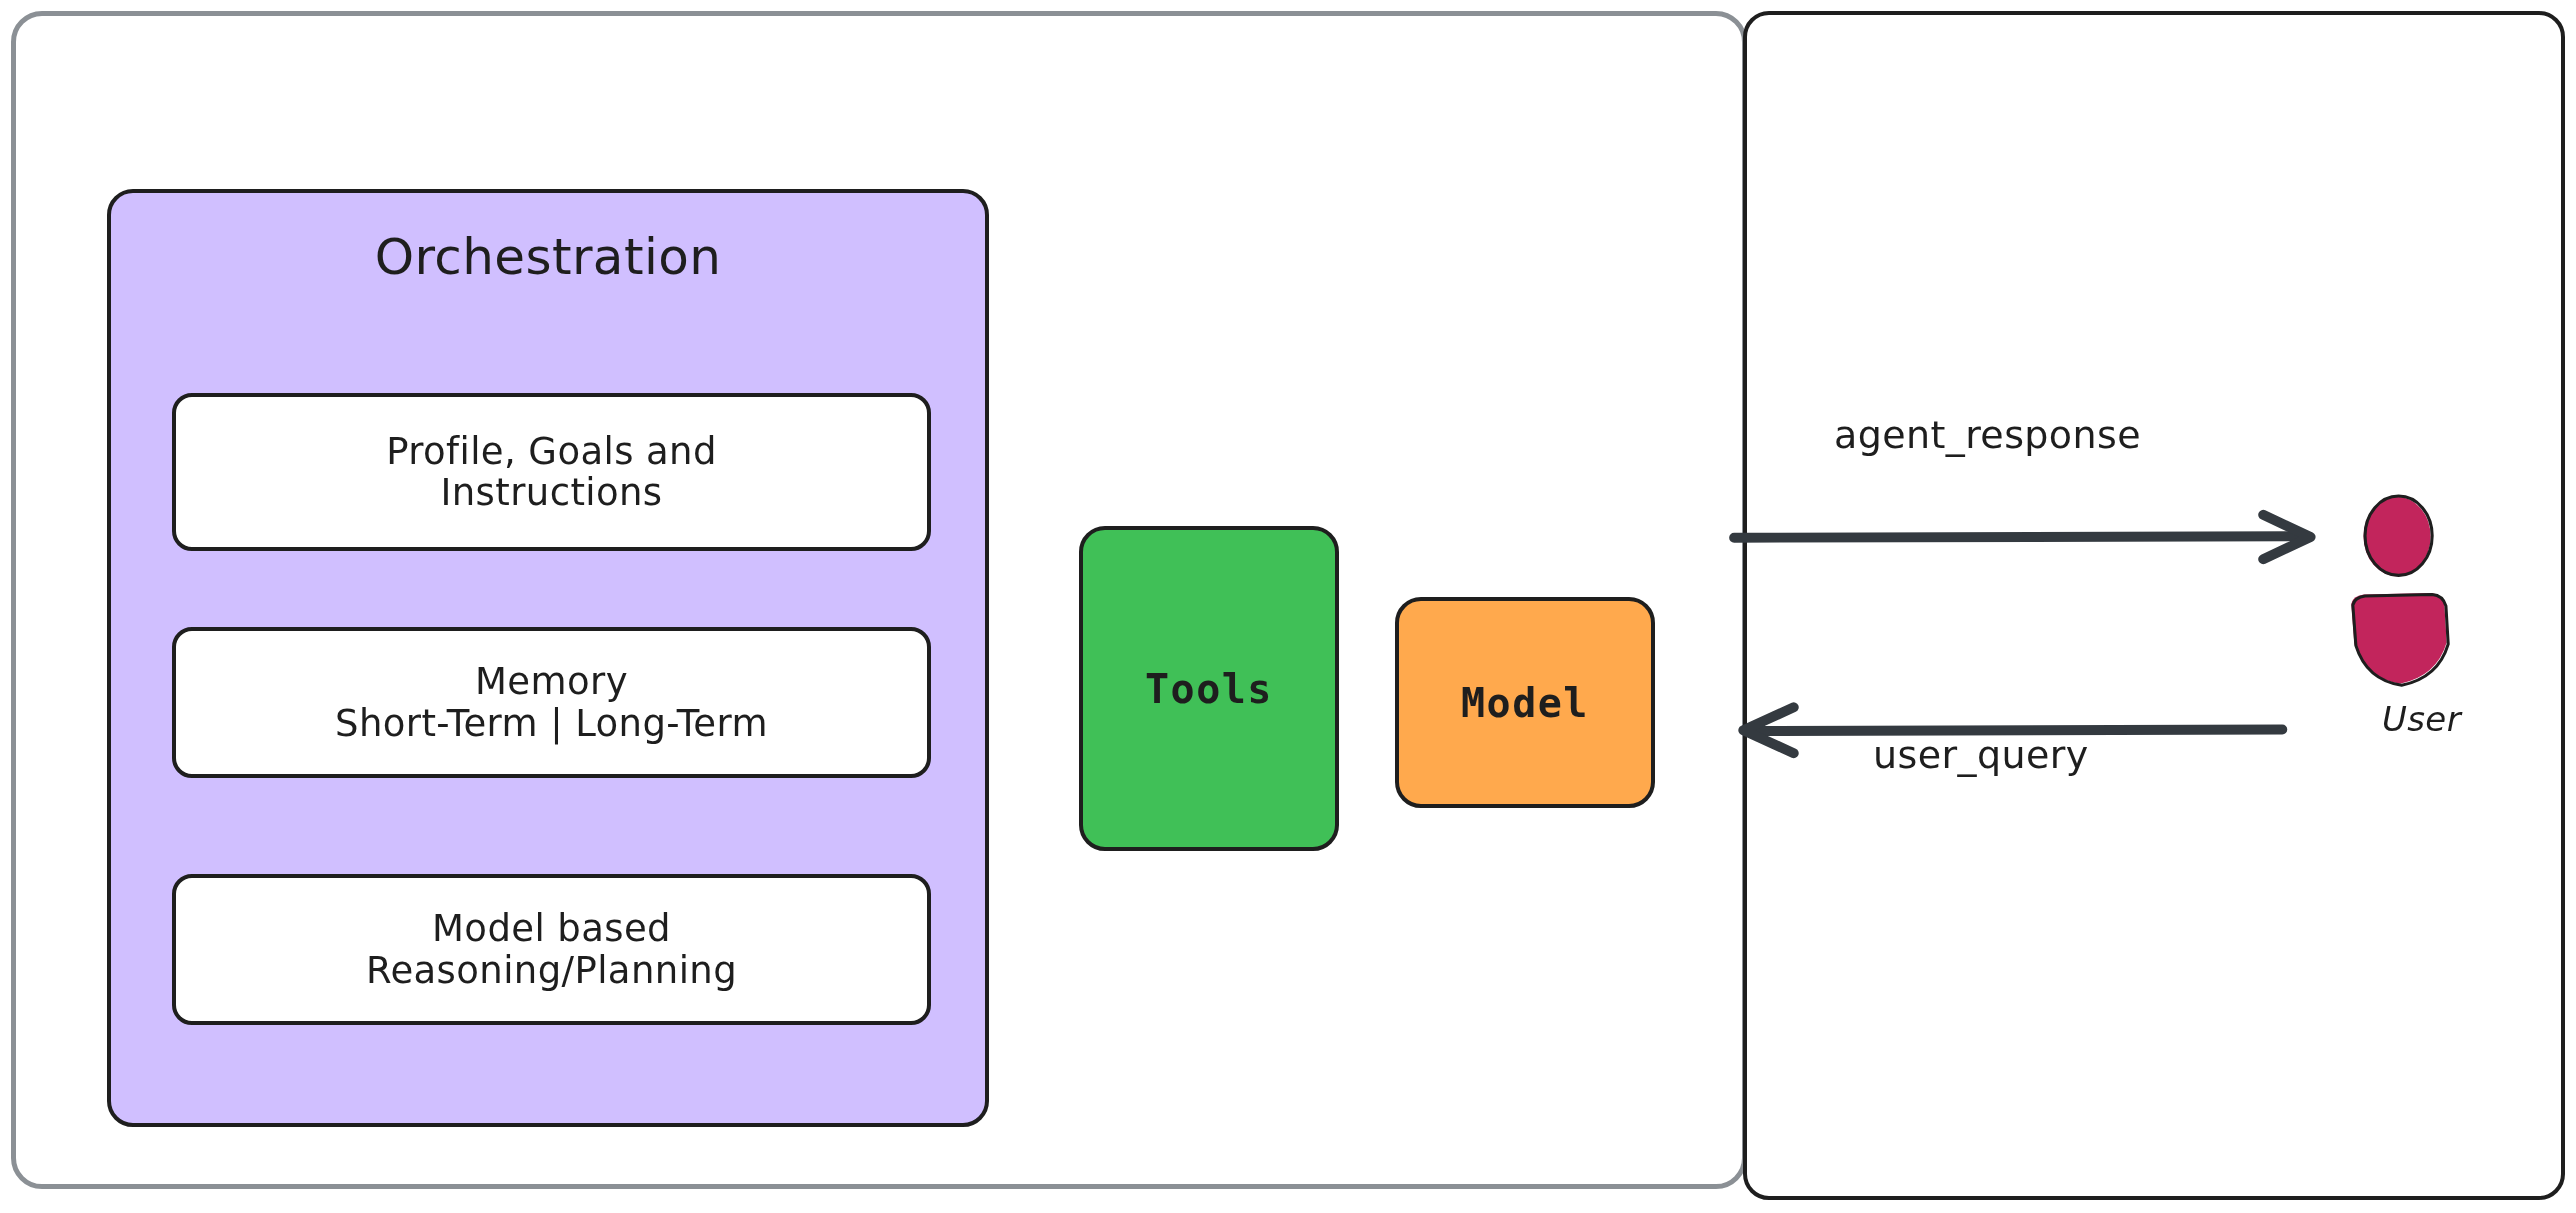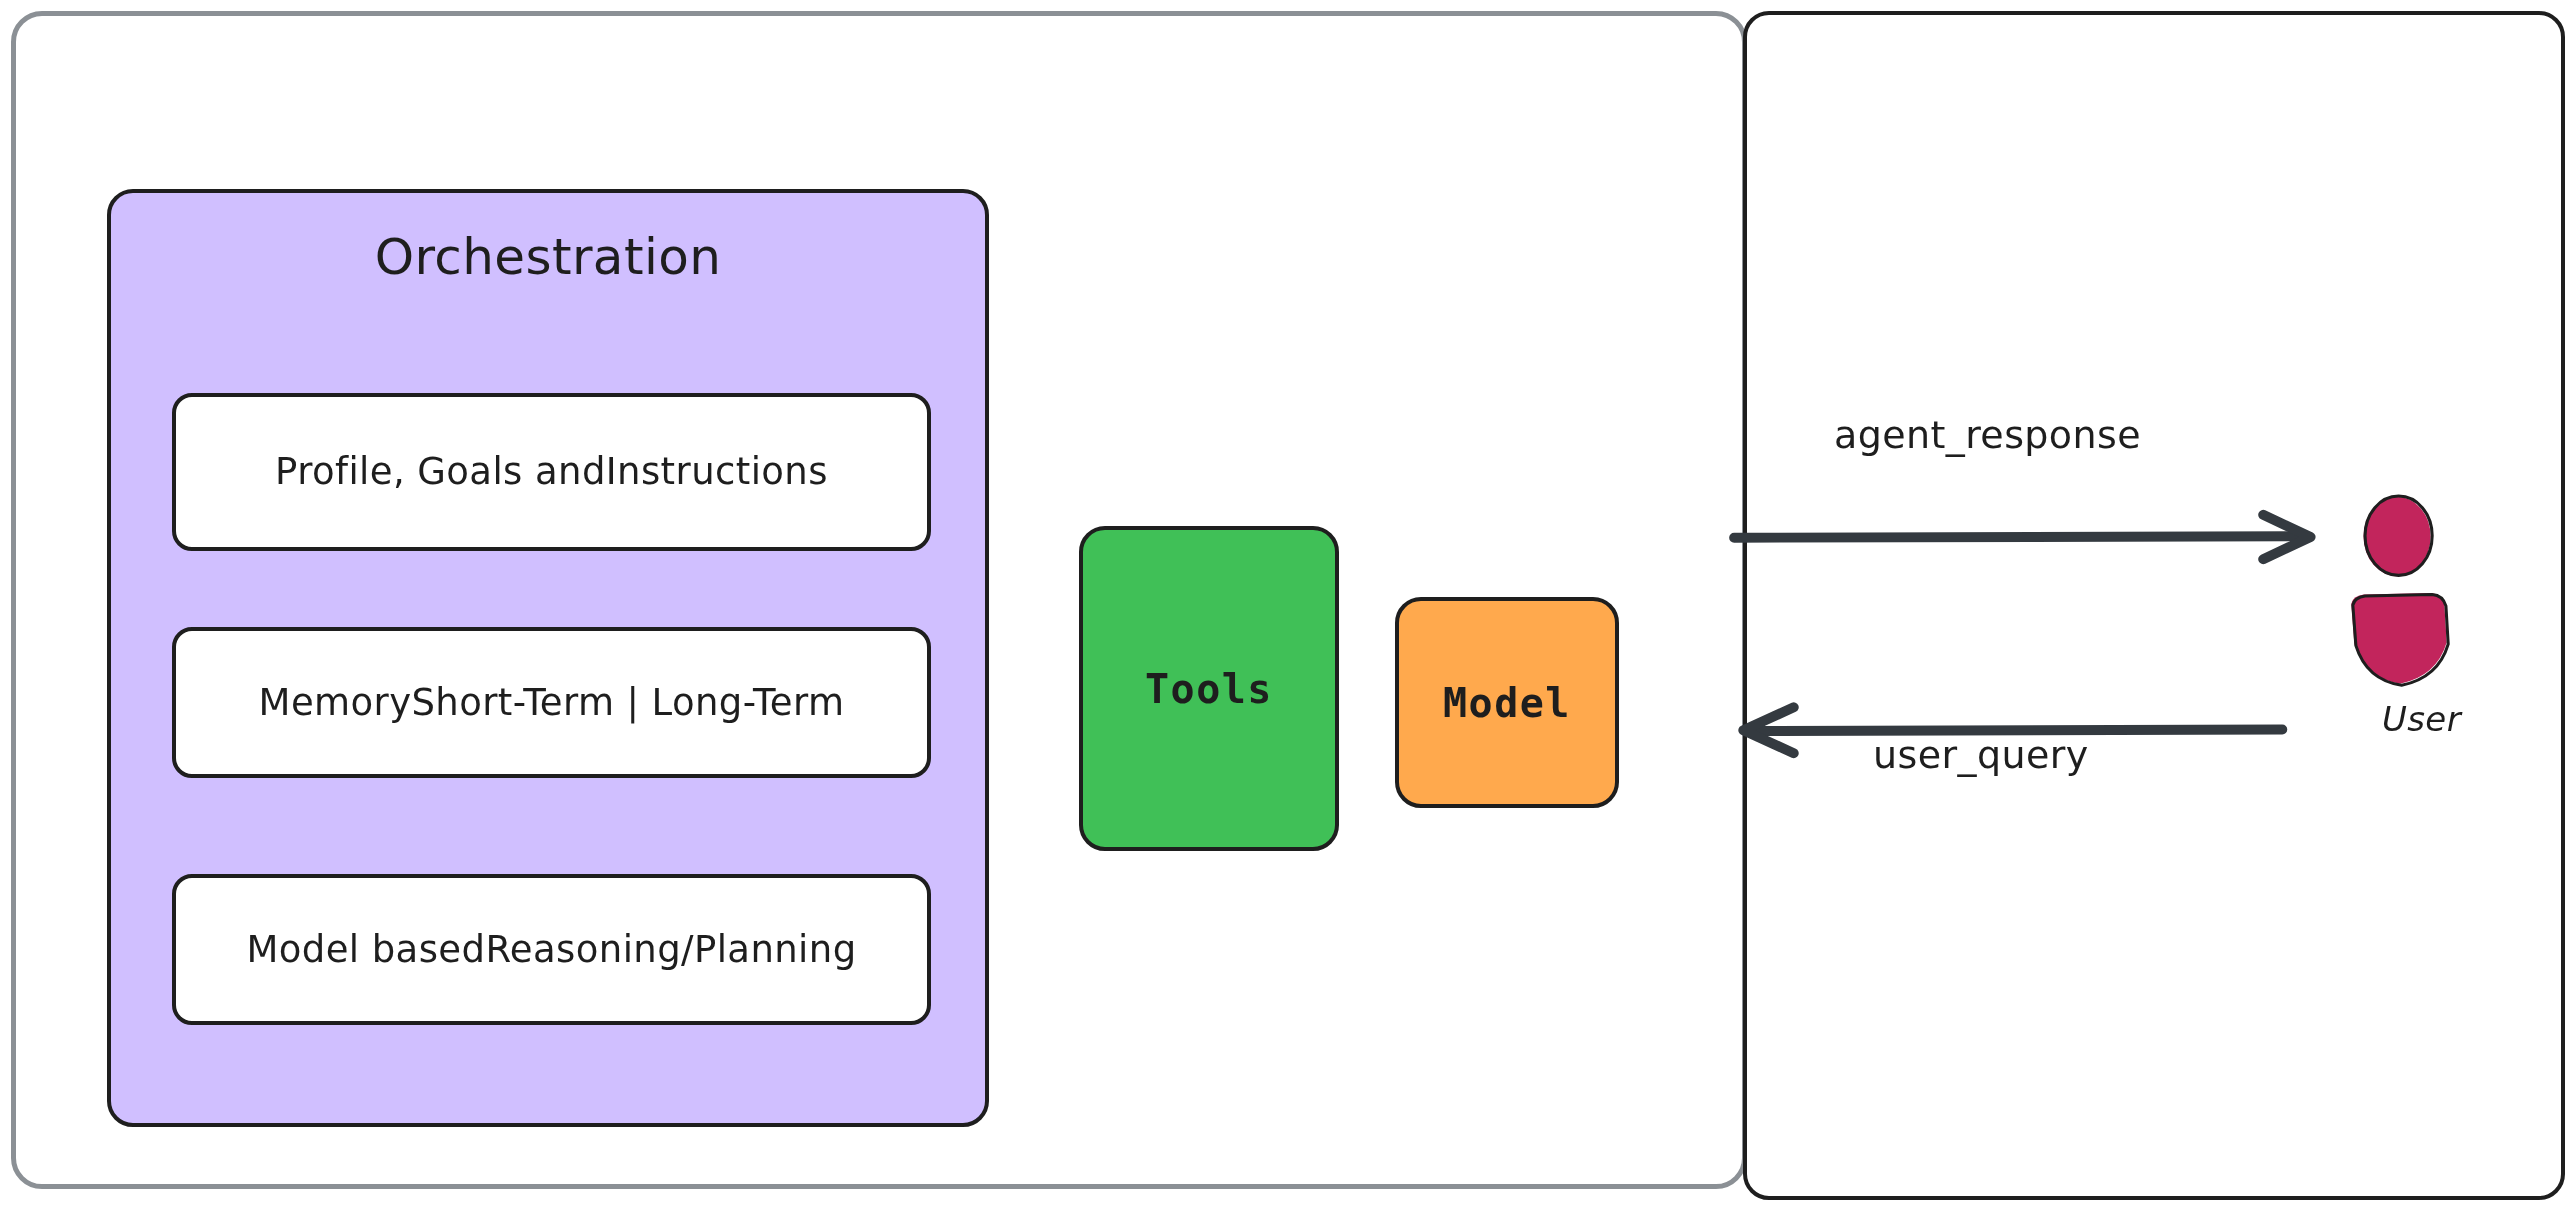--- a/index.html
+++ b/index.html
@@ -99,6 +99,7 @@
     border-radius: 20px;
     box-sizing: border-box;
     display: flex;
+    flex-direction: column;
     align-items: center;
     justify-content: center;
     text-align: center;

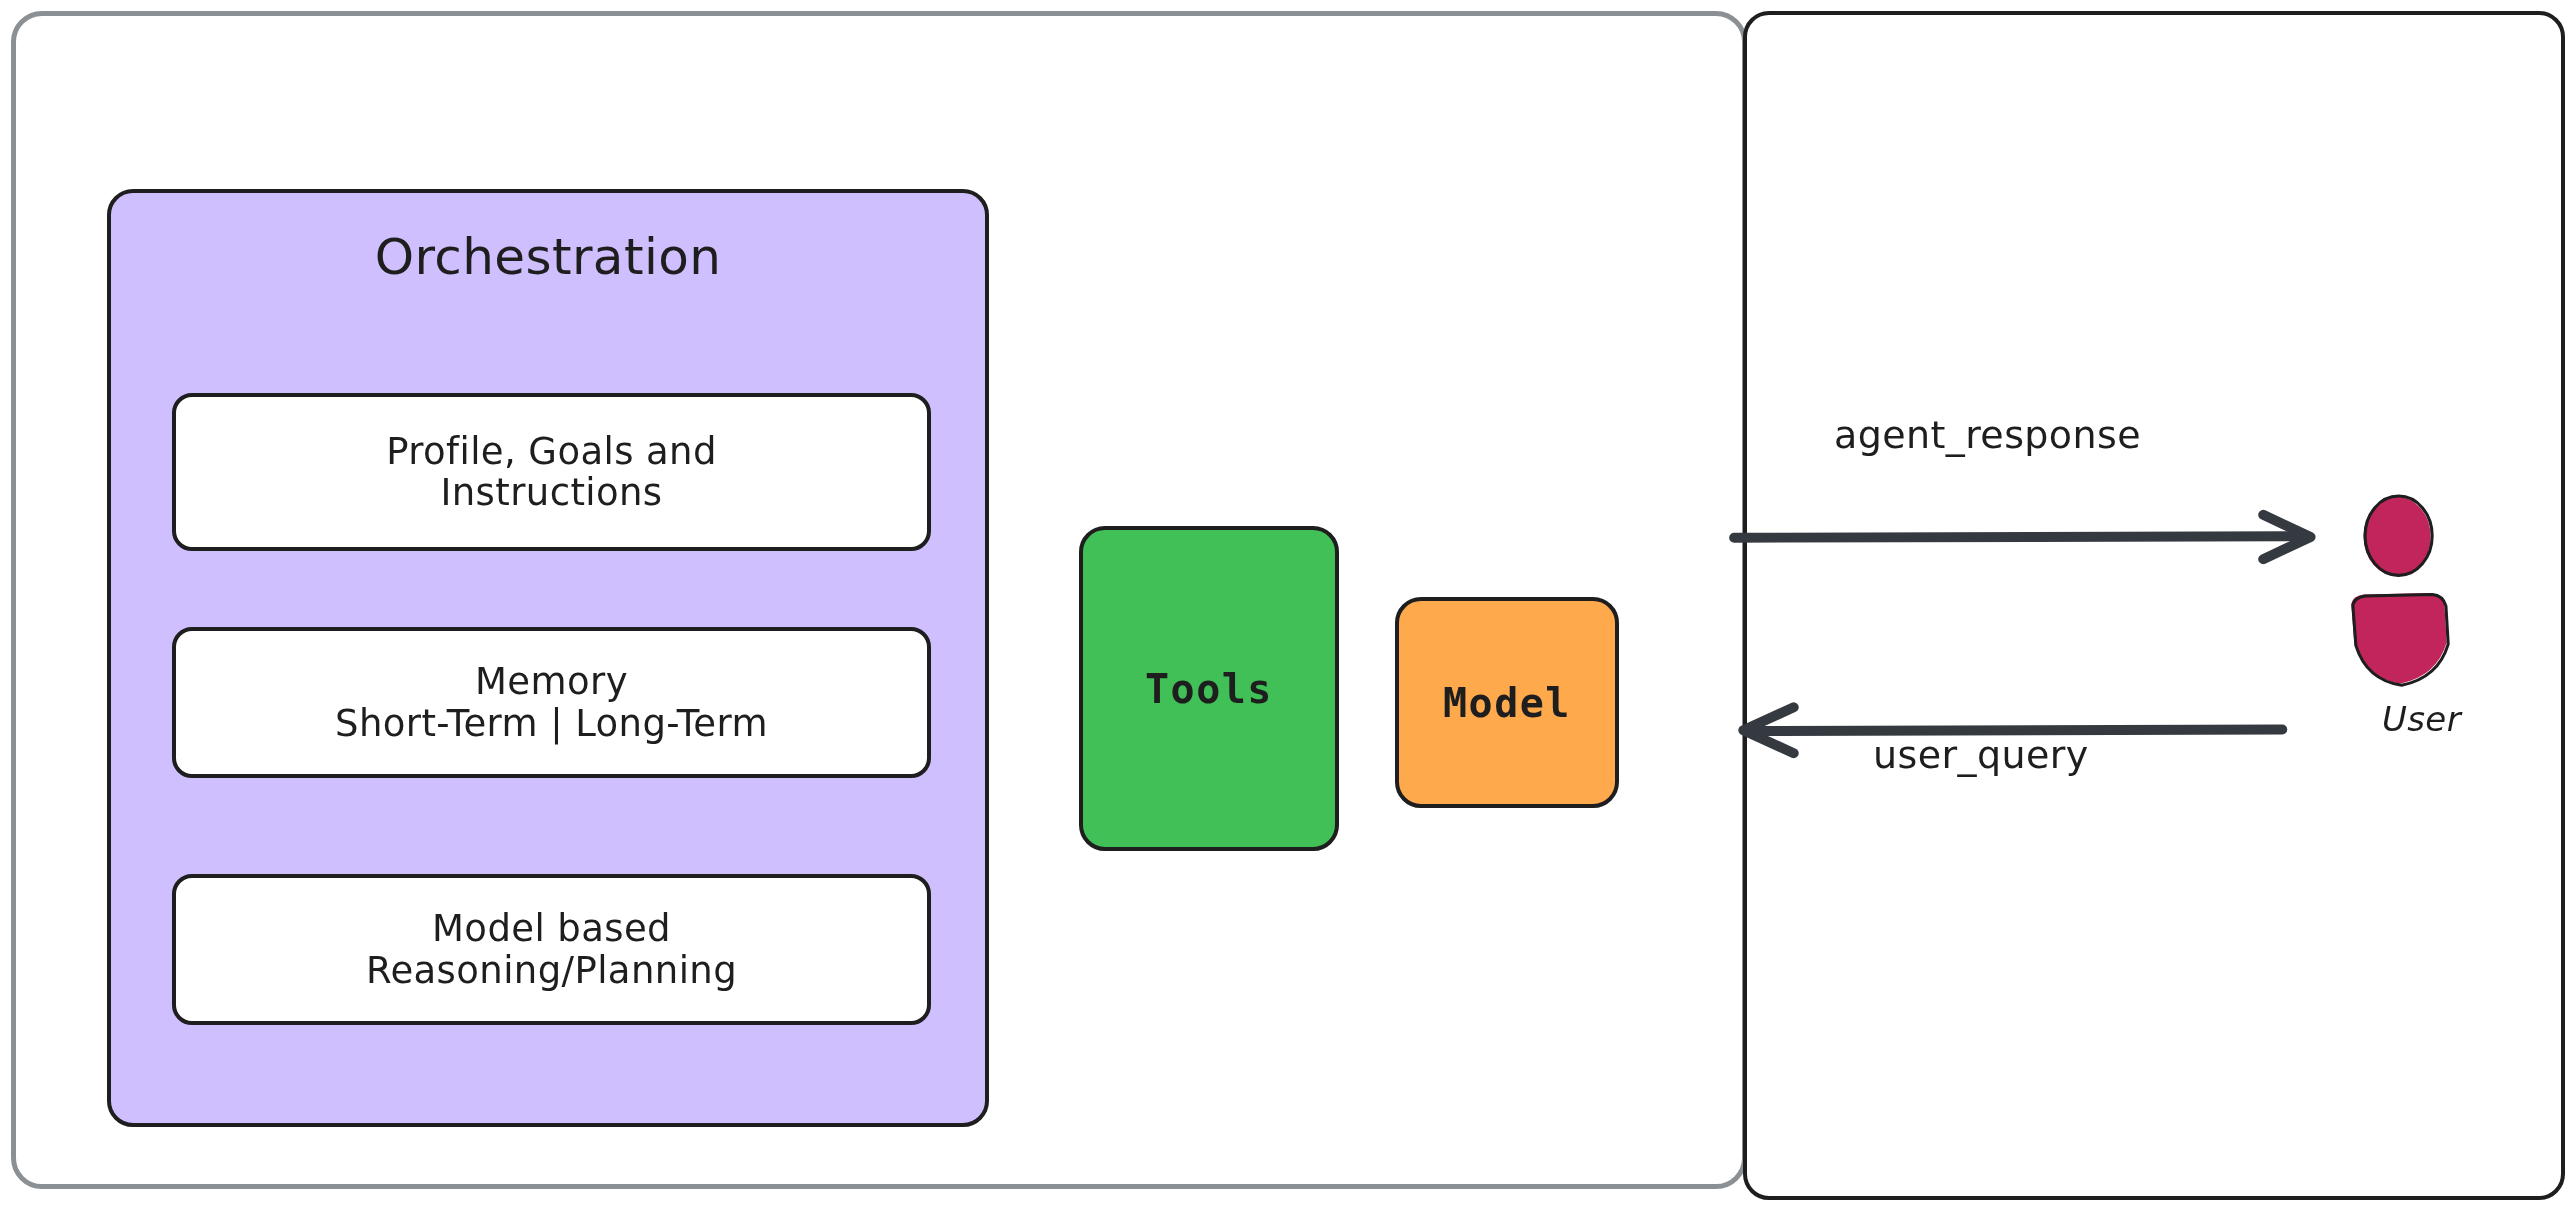--- a/index.html
+++ b/index.html
@@ -133,7 +133,7 @@
     position: absolute;
     left: 1395px;
     top: 597px;
-    width: 224px;
+    width: 260px;
     height: 211px;
     background: #ffa94d;
     border: 4.6px solid #1e1e1e;

